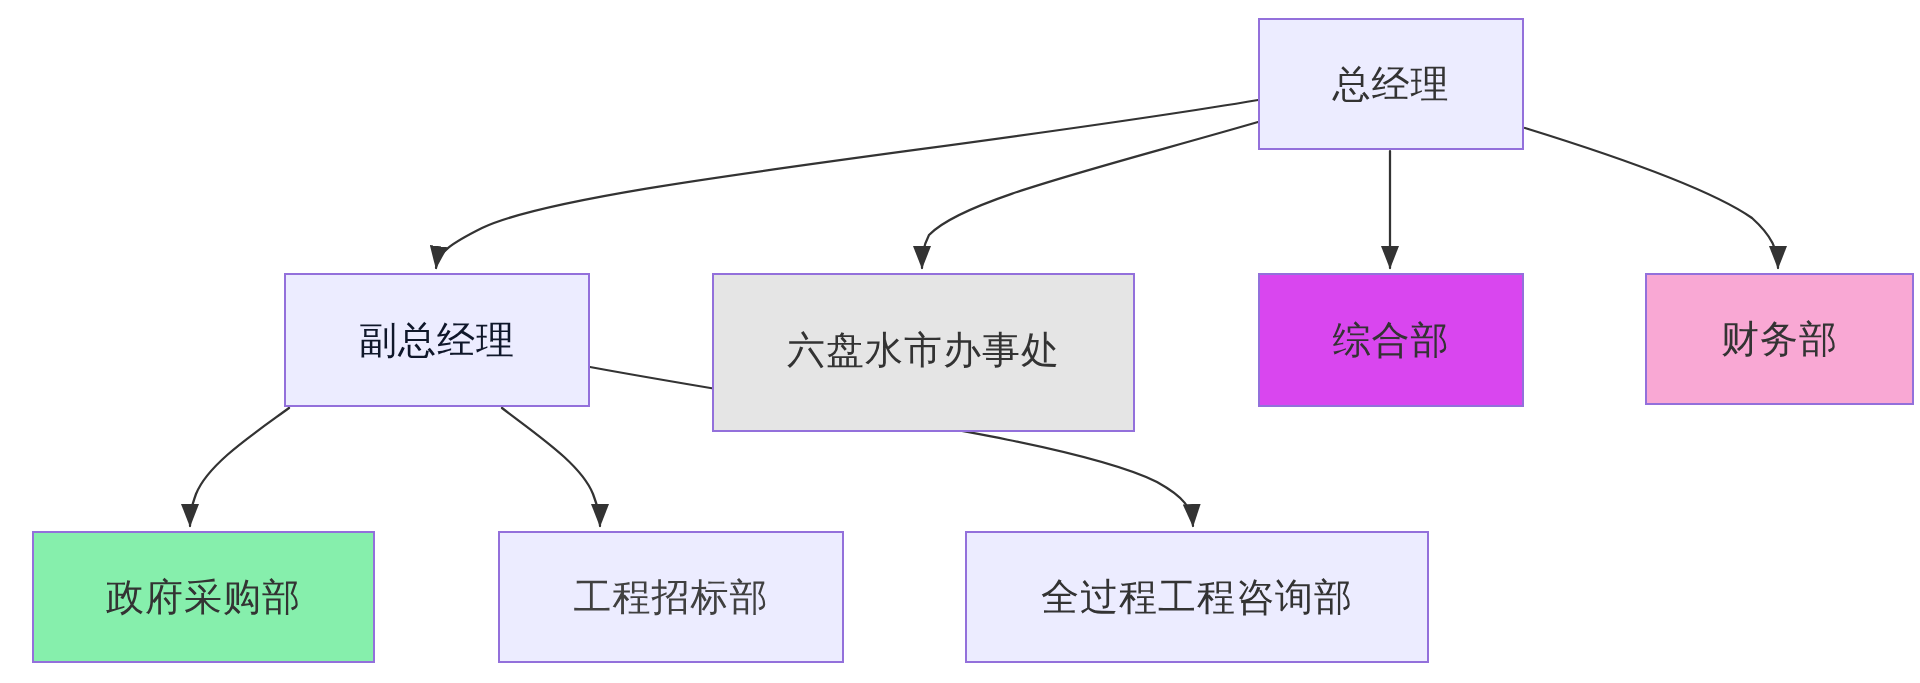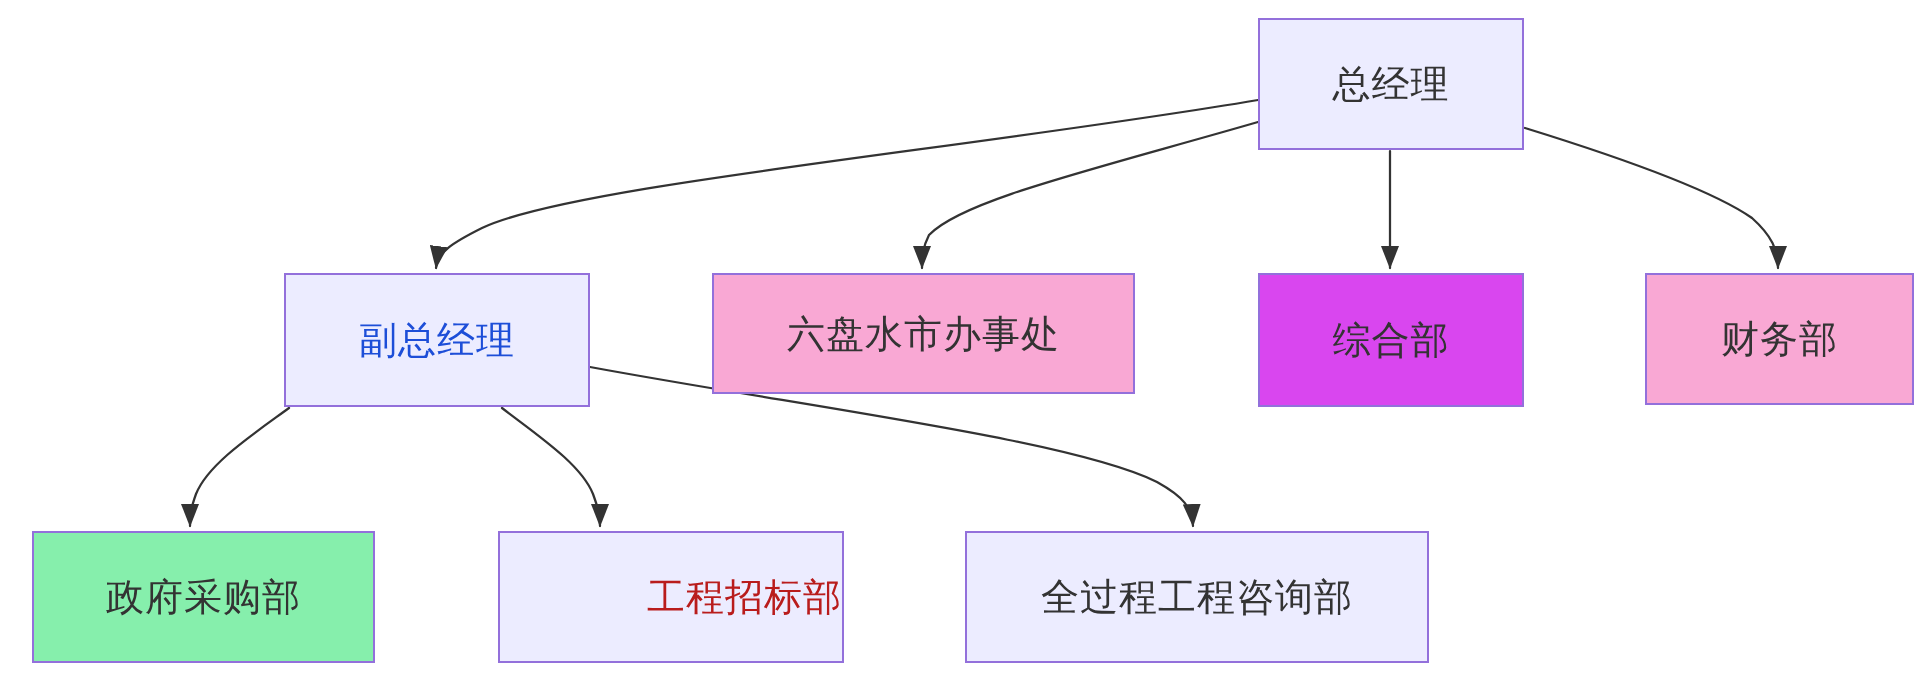--- a/index.html
+++ b/index.html
@@ -69,7 +69,7 @@
       <div class="node" style="left: 1246px; top: 18px; width: 266px; height: 132px; background: rgb(236, 236, 255); border-color: rgb(147, 112, 219); color: rgb(51, 51, 51);">
         <span>总经理</span>
       </div>
-      <div class="node" style="left: 272px; top: 273px; width: 306px; height: 134px; background: rgb(236, 236, 255); border-color: rgb(147, 112, 219); color: #1d4ed8;">
+      <div class="node" style="left: 272px; top: 273px; width: 306px; height: 134px; background: rgb(236, 236, 255); border-color: rgb(147, 112, 219); color: #0f172a;">
         <span>副总经理</span>
       </div>
       <div class="node" style="left: 700px; top: 273px; width: 423px; height: 121px; background: #f9a8d4; border-color: rgb(147, 112, 219); color: rgb(51, 51, 51);">

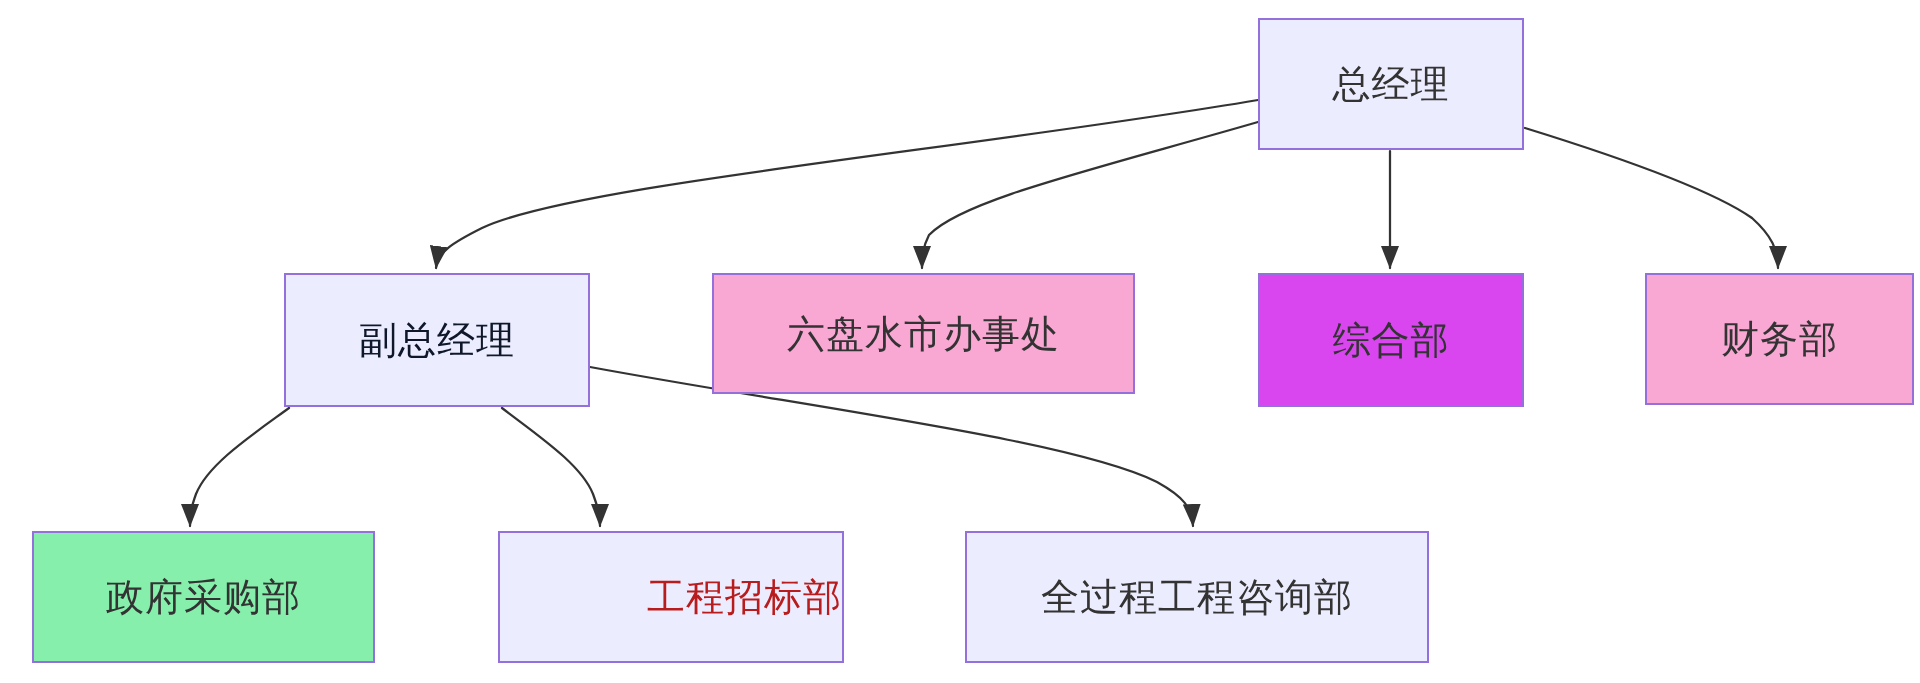--- a/index.html
+++ b/index.html
@@ -72,7 +72,7 @@
       <div class="node" style="left: 272px; top: 273px; width: 306px; height: 134px; background: rgb(236, 236, 255); border-color: rgb(147, 112, 219); color: #0f172a;">
         <span>副总经理</span>
       </div>
-      <div class="node" style="left: 700px; top: 273px; width: 423px; height: 121px; background: #f9a8d4; border-color: rgb(147, 112, 219); color: rgb(51, 51, 51);">
+      <div class="node" style="left: 700px; top: 273px; width: 423px; height: 159px; background: #e5e5e5; border-color: rgb(147, 112, 219); color: rgb(51, 51, 51); font-family: Liberation Mono, monospace;">
         <span>六盘水市办事处</span>
       </div>
       <div class="node" style="left: 1246px; top: 273px; width: 266px; height: 134px; background: #d946ef; border-color: rgb(147, 112, 219); color: rgb(51, 51, 51);">

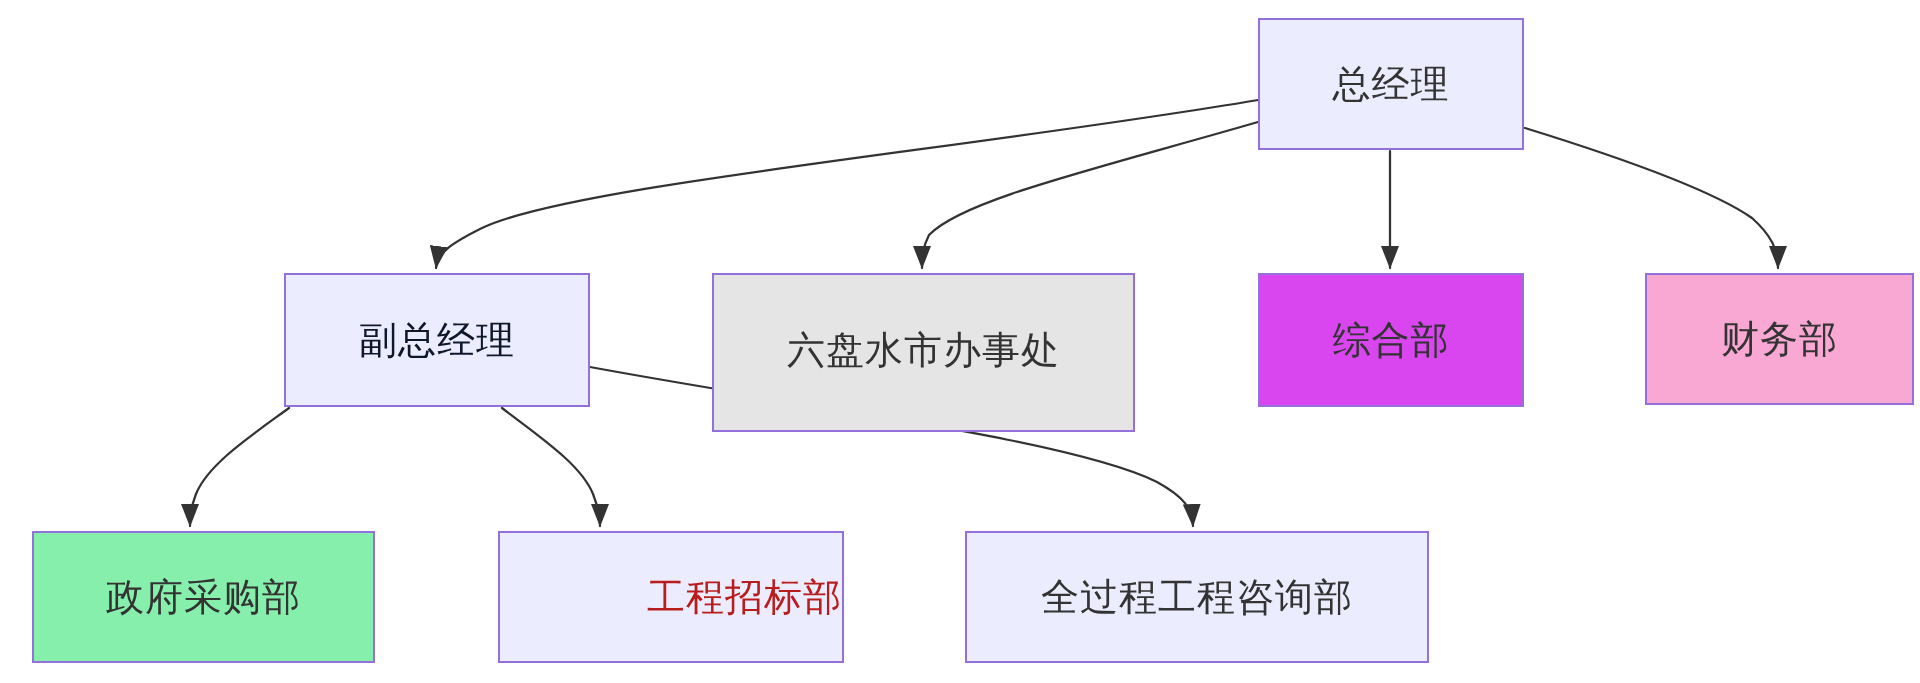--- a/index.html
+++ b/index.html
@@ -84,7 +84,7 @@
       <div class="node" style="left: 20px; top: 531px; width: 343px; height: 132px; background: #86efac; border-color: rgb(147, 112, 219); color: rgb(51, 51, 51);">
         <span>政府采购部</span>
       </div>
-      <div class="node" style="left: 486px; top: 531px; width: 346px; height: 132px; background: rgb(236, 236, 255); border-color: rgb(147, 112, 219); color: #b91c1c; justify-content: flex-end;">
+      <div class="node" style="left: 486px; top: 531px; width: 346px; height: 132px; background: rgb(236, 236, 255); border-color: rgb(147, 112, 219); color: #404040;">
         <span>工程招标部</span>
       </div>
       <div class="node" style="left: 953px; top: 531px; width: 464px; height: 132px; background: rgb(236, 236, 255); border-color: rgb(147, 112, 219); color: rgb(51, 51, 51); text-align: center;">

